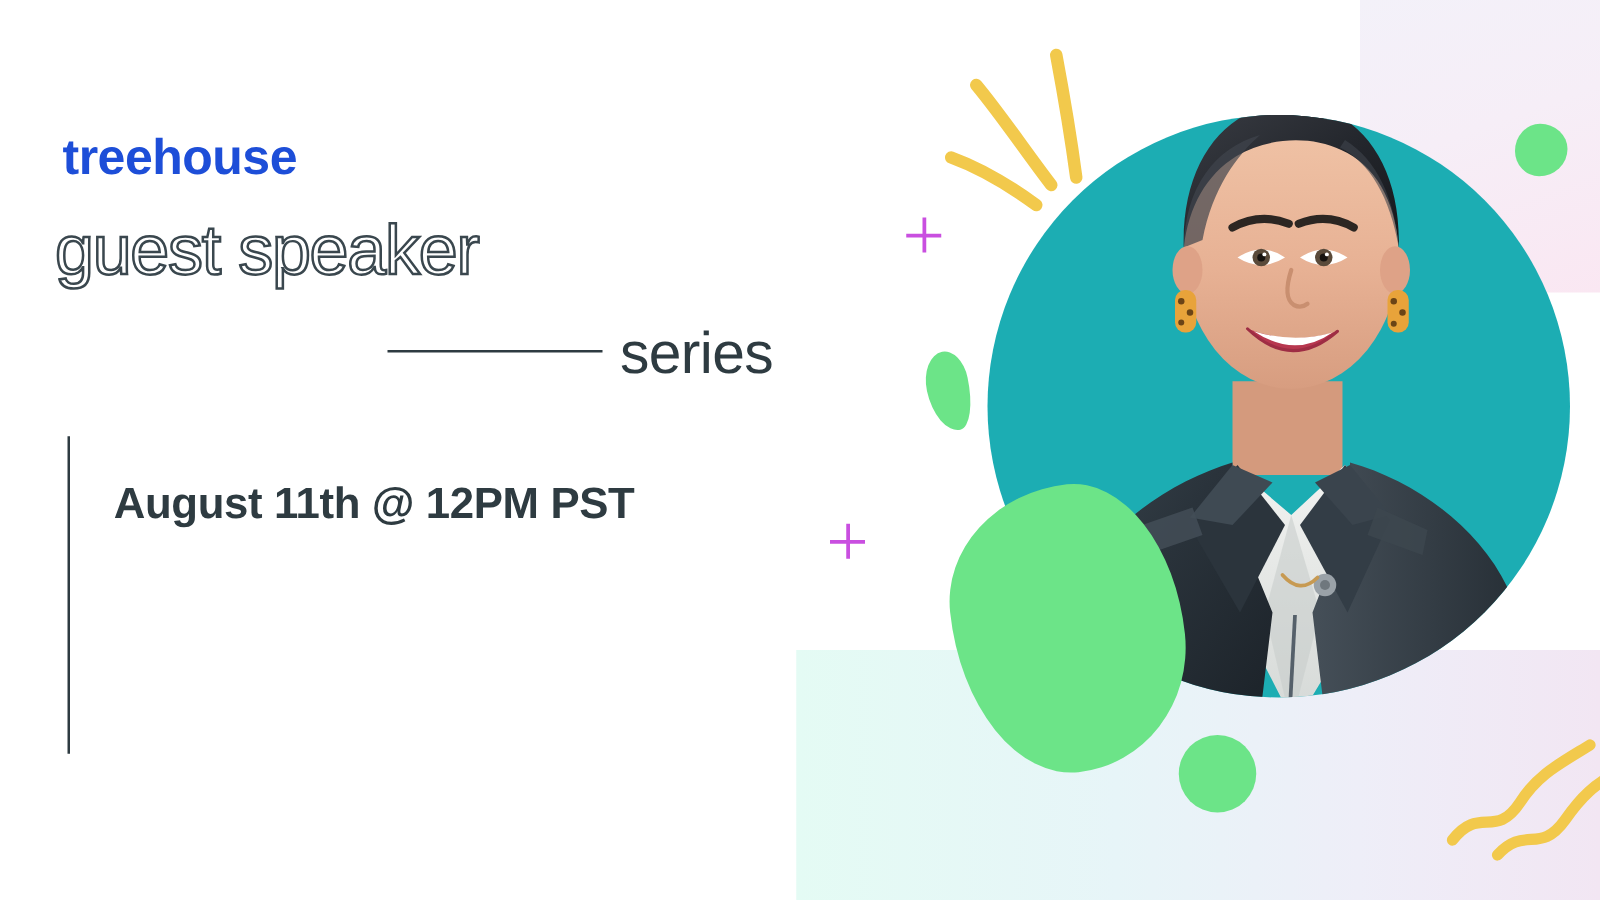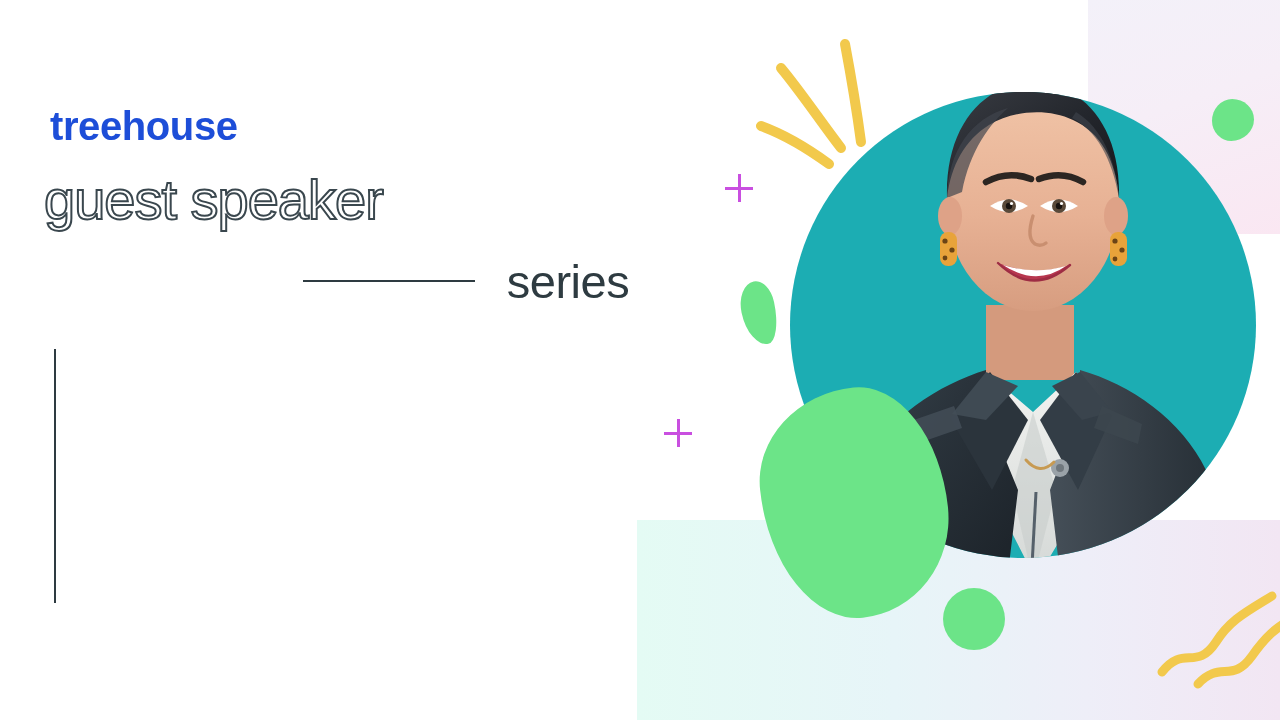--- a/index.html
+++ b/index.html
@@ -136,8 +136,7 @@
     height: 58px;
     display: flex;
     align-items: center;
-    gap: 32px;
-    justify-content: center;
+    gap: 14px;
   }
   #series-rule {
     flex: 0 0 172px;

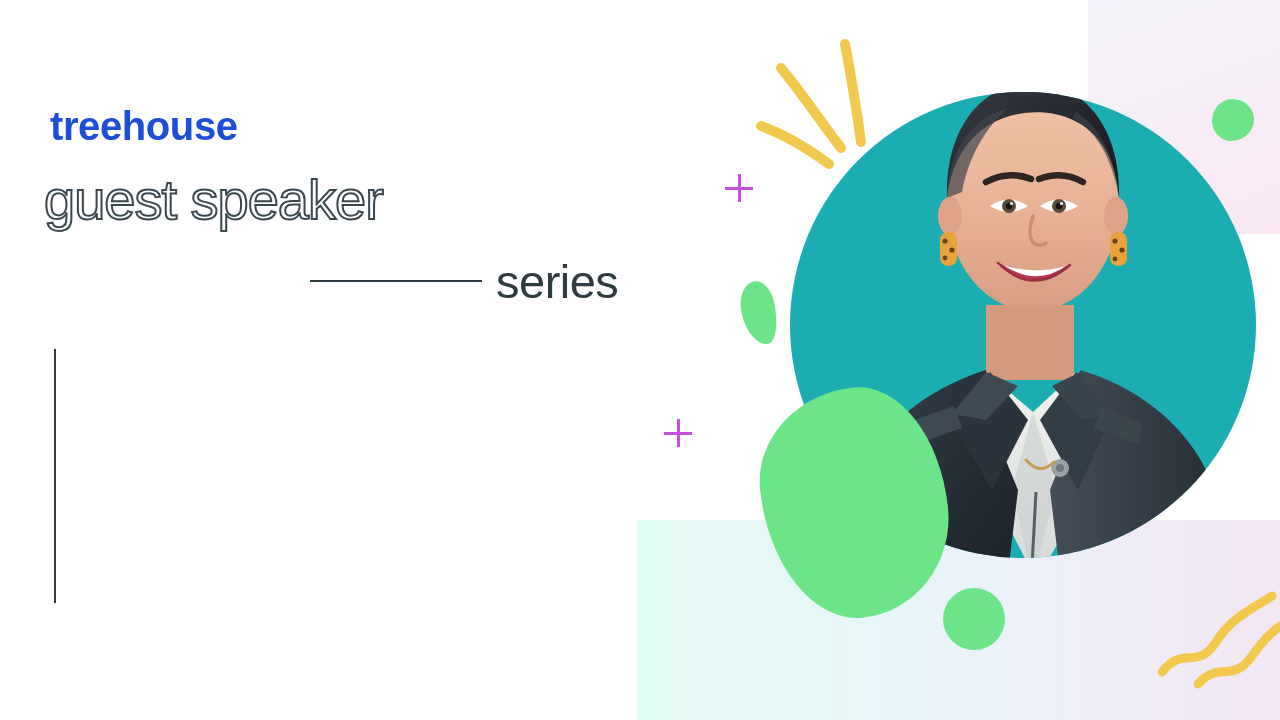--- a/index.html
+++ b/index.html
@@ -342,6 +342,7 @@
   <div id="vrule"></div>
 
   <div id="detail-block">
+    <div id="event-datetime">August 11th @ 12PM PST</div>
   </div>
 
 </div>

